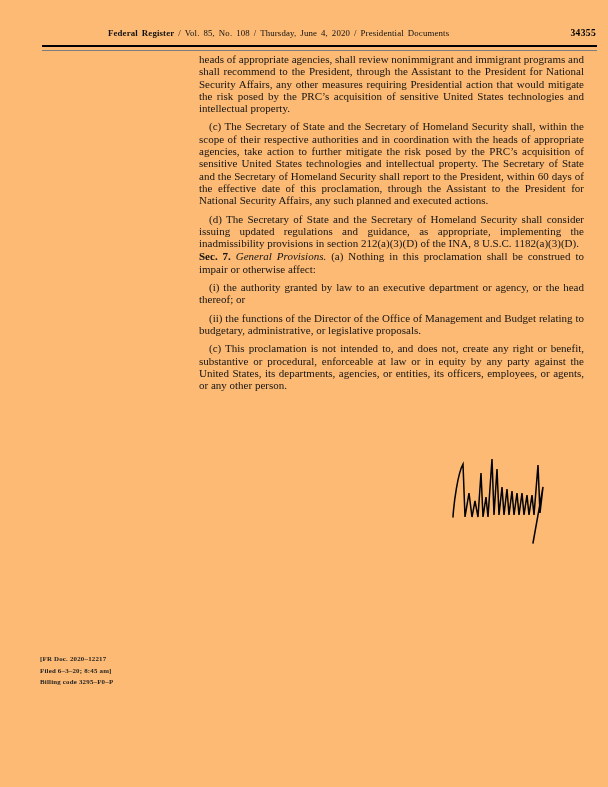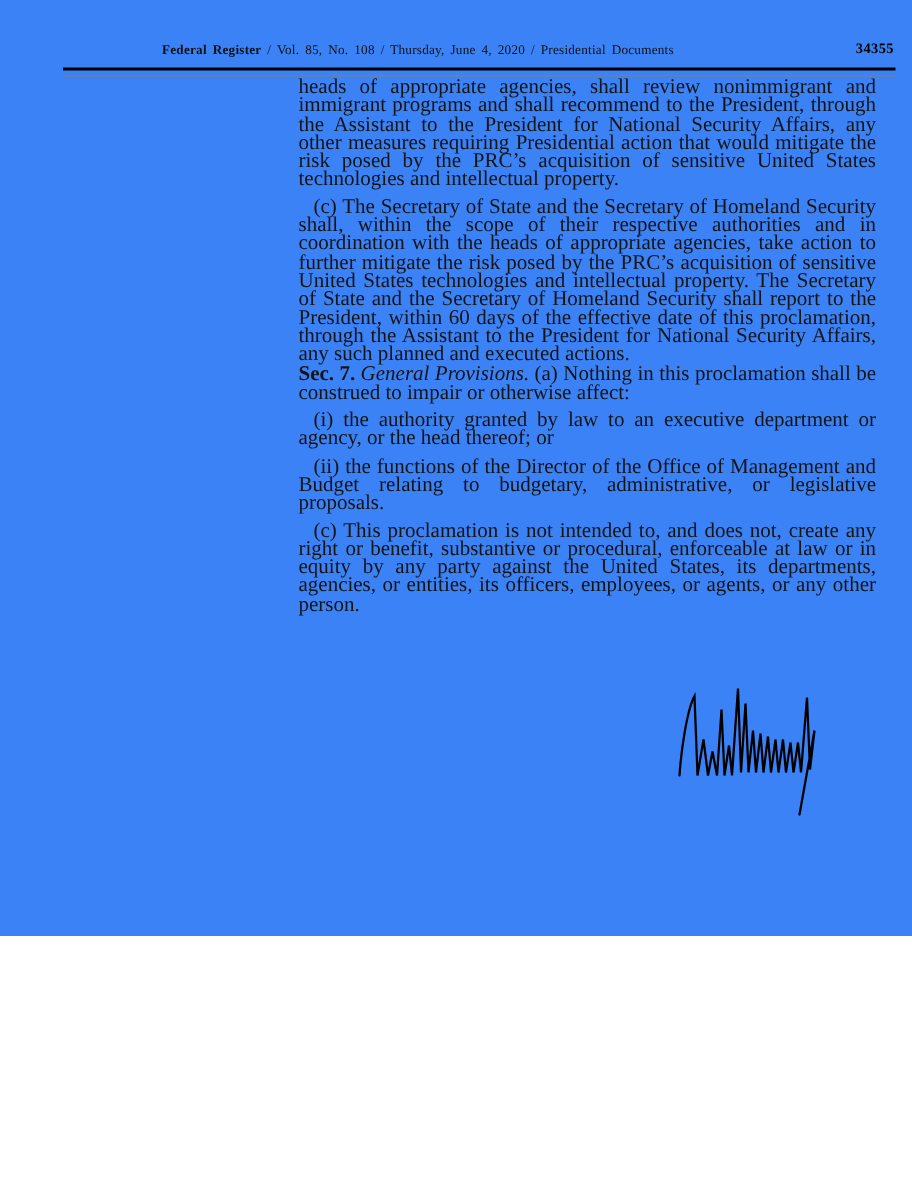--- a/index.html
+++ b/index.html
@@ -4,7 +4,7 @@
 <style>
   html, body { margin:0; padding:0; background:#ffffff; overflow:hidden; }
   .page {
-    position:relative; width:608px; height:624px; background:#3b82f6;
+    position:relative; width:608px; height:787px; background:#fdba74;
     font-family:"Liberation Serif", serif; color:#131313;
     -webkit-font-smoothing:antialiased;
   }

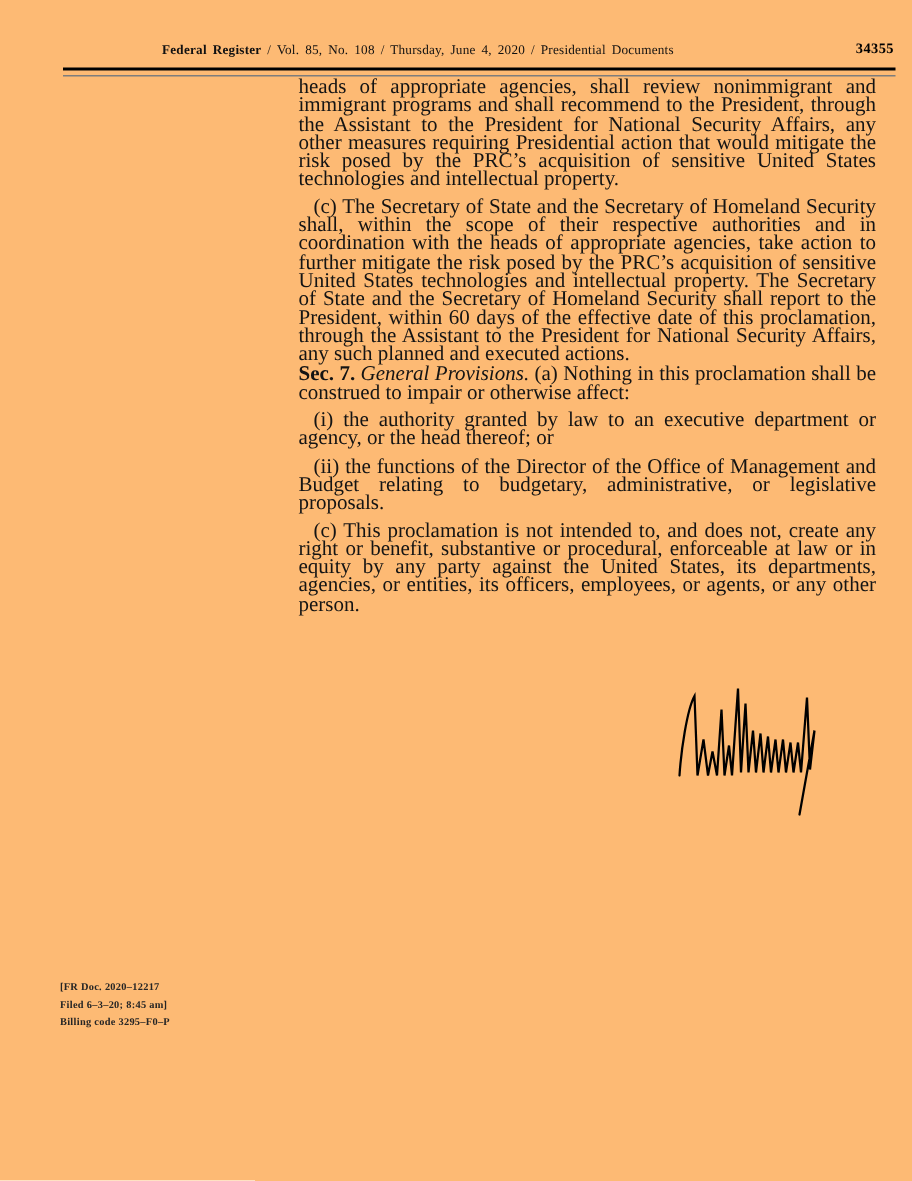--- a/index.html
+++ b/index.html
@@ -24,7 +24,7 @@
   
   .body-col {
     position:absolute; left:199px; top:53px; width:385px;
-    font-size:14px; line-height:12.3px; text-align:justify; color:#141414;
+    font-size:11px; line-height:12.3px; text-align:justify; color:#141414;
   }
   .body-col p { margin:0; text-indent:10px; }
   .body-col p.noindent { text-indent:0; }

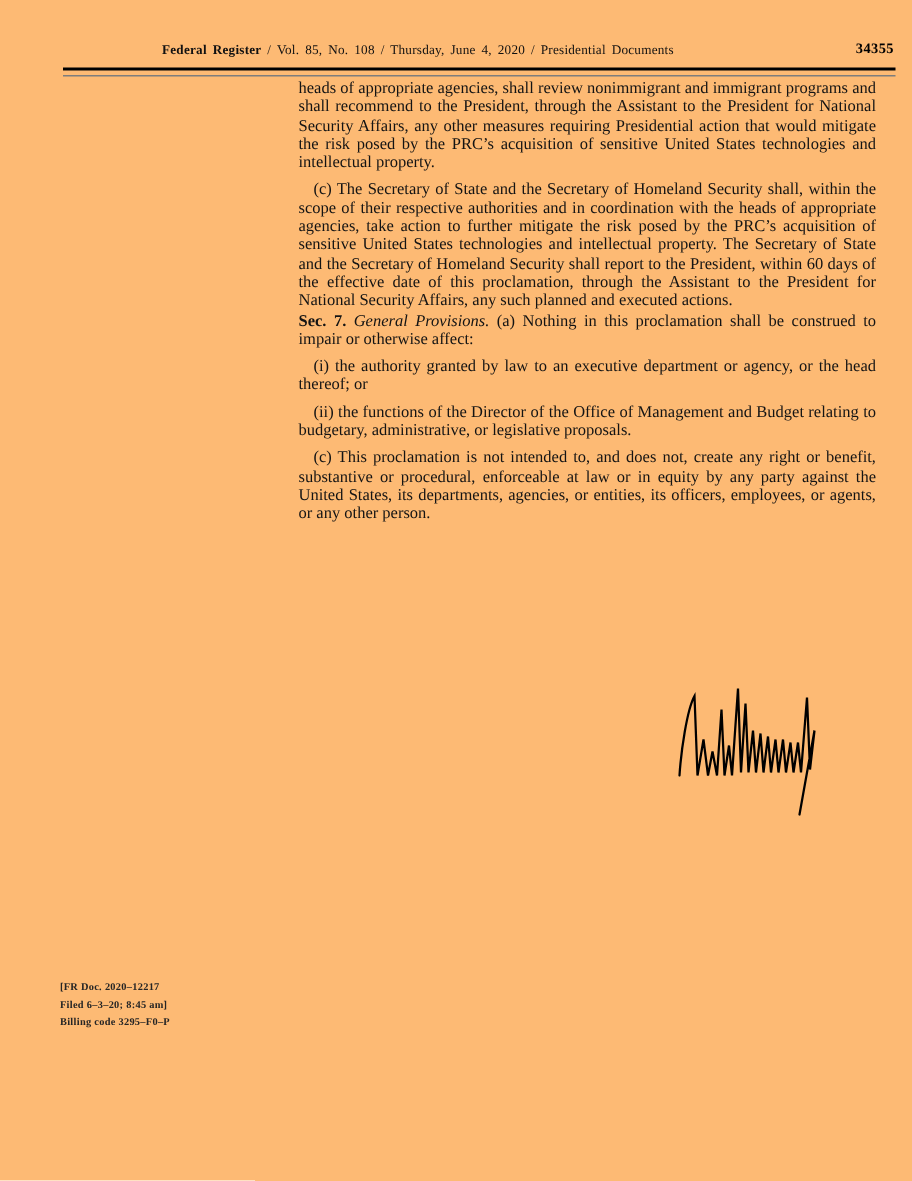--- a/index.html
+++ b/index.html
@@ -59,6 +59,7 @@
   <div class="body-col">
     <p class="noindent">heads of appropriate agencies, shall review nonimmigrant and immigrant programs and shall recommend to the President, through the Assistant to the President for National Security Affairs, any other measures requiring Presidential action that would mitigate the risk posed by the PRC’s acquisition of sensitive United States technologies and intellectual property.</p>
     <p class="gap">(c) The Secretary of State and the Secretary of Homeland Security shall, within the scope of their respective authorities and in coordination with the heads of appropriate agencies, take action to further mitigate the risk posed by the PRC’s acquisition of sensitive United States technologies and intellectual property. The Secretary of State and the Secretary of Homeland Security shall report to the President, within 60 days of the effective date of this proclamation, through the Assistant to the President for National Security Affairs, any such planned and executed actions.</p>
+    <p class="gap">(d) The Secretary of State and the Secretary of Homeland Security shall consider issuing updated regulations and guidance, as appropriate, implementing the inadmissibility provisions in section 212(a)(3)(D) of the INA, 8 U.S.C. 1182(a)(3)(D).</p>
     <p class="noindent gap0"><span class="sec-label">Sec. 7.</span><span class="sec-title"> General Provisions.</span><span> (a) Nothing in this proclamation shall be construed to impair or otherwise affect:</span></p>
     <p class="gap">(i) the authority granted by law to an executive department or agency, or the head thereof; or</p>
     <p class="gap">(ii) the functions of the Director of the Office of Management and Budget relating to budgetary, administrative, or legislative proposals.</p>

